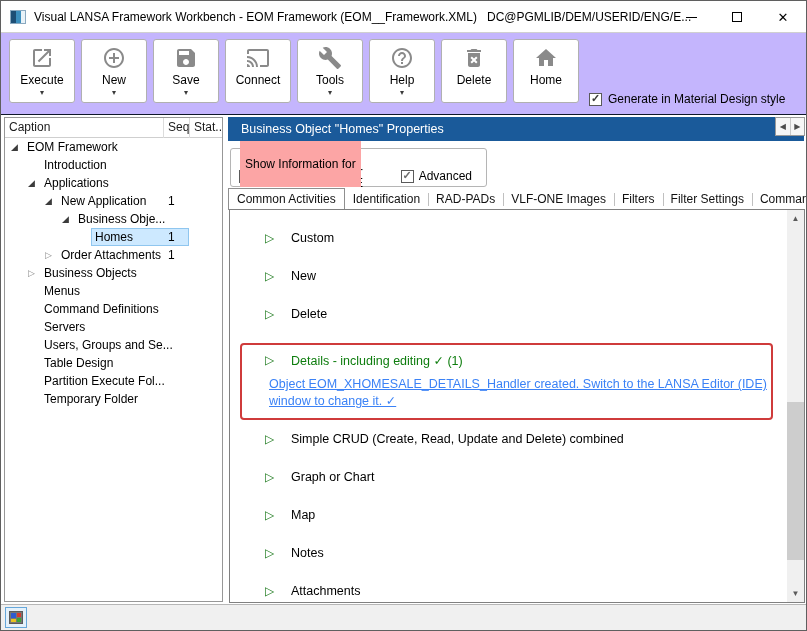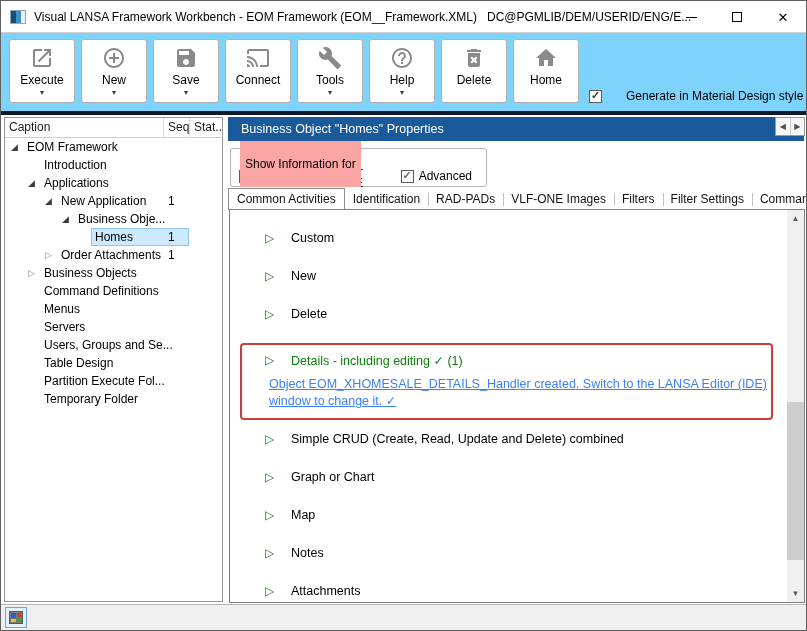--- a/index.html
+++ b/index.html
@@ -22,7 +22,7 @@
   .close-glyph { font-size:13px; line-height:1; }
 
   
-  .toolbar { position:relative; height:82px; border-bottom:4px solid #0f172a; background:#7dd3fc; }
+  .toolbar { position:relative; height:82px; border-bottom:1px solid #0f172a; background:#c4b5fd; }
   .tb-buttons { position:absolute; left:8px; top:6px; display:flex; gap:6px; }
   .tbtn { width:66px; height:64px; border:1px solid #b0b0b0; border-radius:3px; background:#fff;
           display:flex; flex-direction:column; align-items:center; justify-content:flex-start; padding-top:5px; cursor:default; }

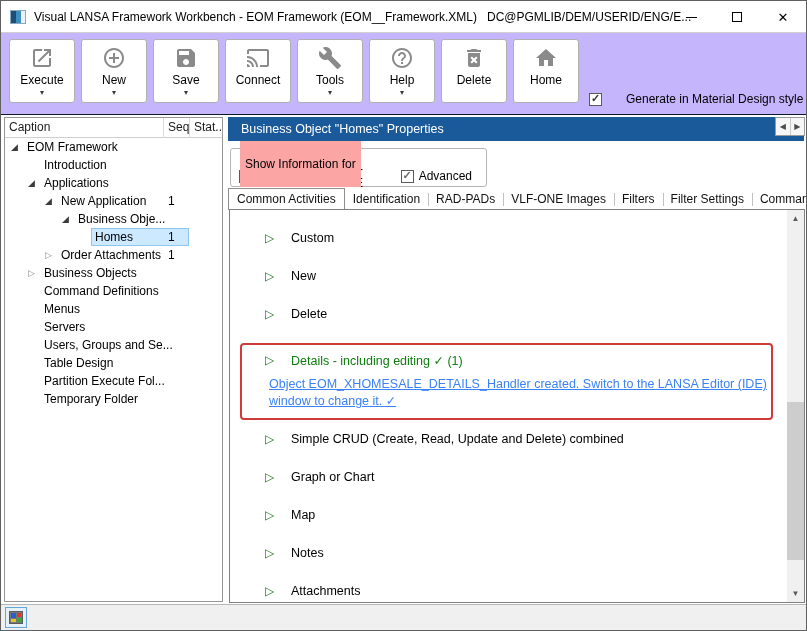--- a/index.html
+++ b/index.html
@@ -30,7 +30,7 @@
   .tbtn .ticon svg { width:24px; height:24px; fill:#8a8a8a; }
   .tbtn .tlabel { font-size:12px; margin-top:2px; }
   .tbtn .tdrop { font-size:8px; color:#3a3a3a; line-height:7px; margin-top:2px; }
-  .mat-check { position:absolute; left:588px; top:86px; transform:translateY(-100%); display:flex; align-items:center; gap:24px; }
+  .mat-check { position:absolute; left:588px; top:86px; transform:translateY(-100%); display:flex; align-items:center; gap:6px; }
   .toolbar .mat-check { top:auto; bottom:8px; transform:none; }
 
   

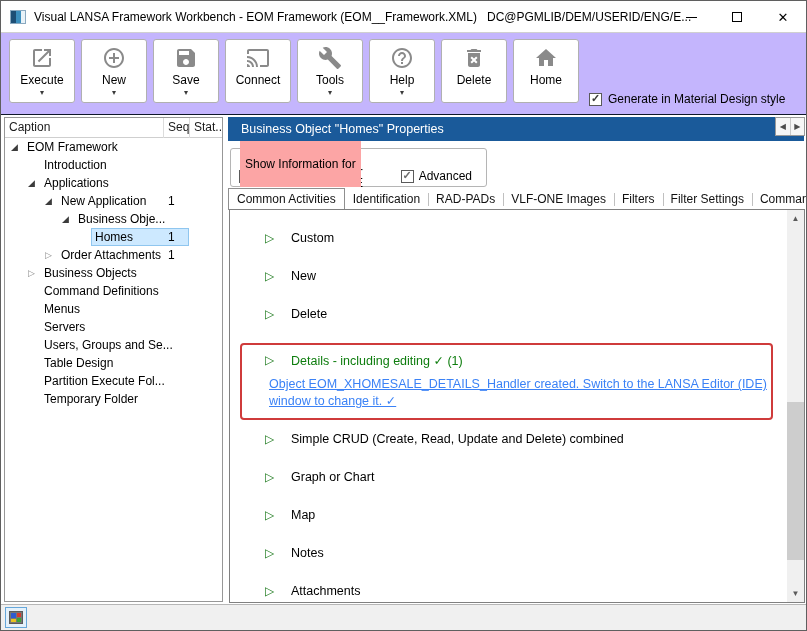--- a/index.html
+++ b/index.html
@@ -258,12 +258,12 @@
           <div class="trow">
             <span style="width: 23px; flex: 0 0 23px;"></span>
             <span class="tglyph "></span>
+            <span class="tlabel2">Menus</span>
+          </div>
+          <div class="trow">
+            <span style="width: 23px; flex: 0 0 23px;"></span>
+            <span class="tglyph "></span>
             <span class="tlabel2">Command Definitions</span>
-          </div>
-          <div class="trow">
-            <span style="width: 23px; flex: 0 0 23px;"></span>
-            <span class="tglyph "></span>
-            <span class="tlabel2">Menus</span>
           </div>
           <div class="trow">
             <span style="width: 23px; flex: 0 0 23px;"></span>

